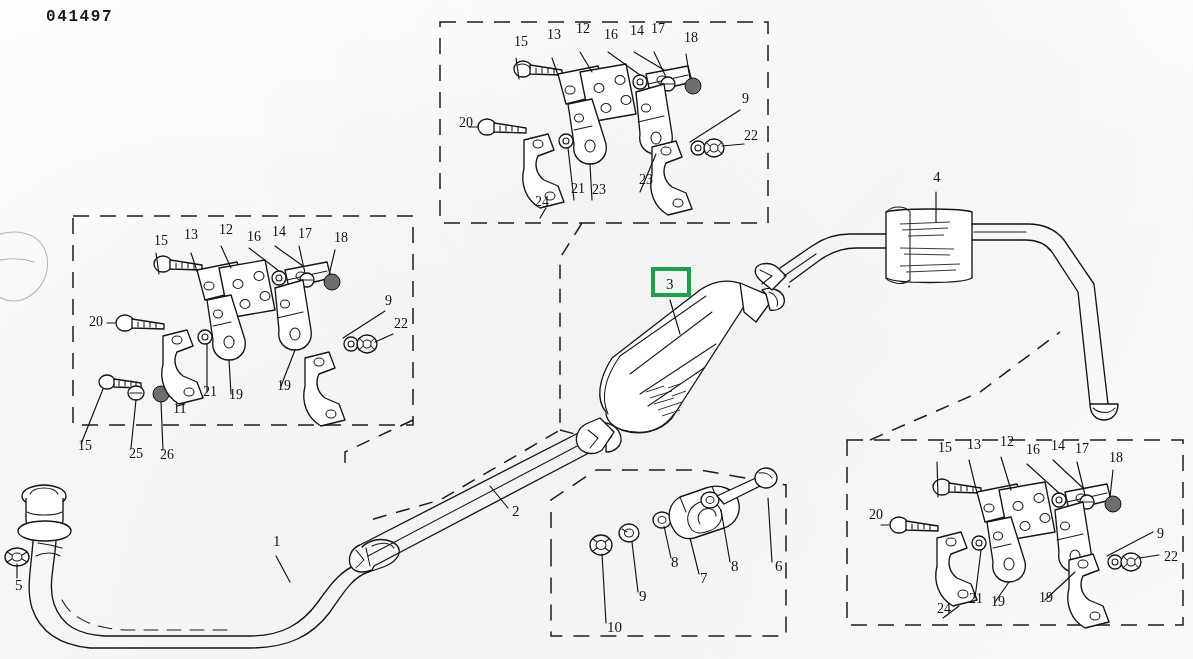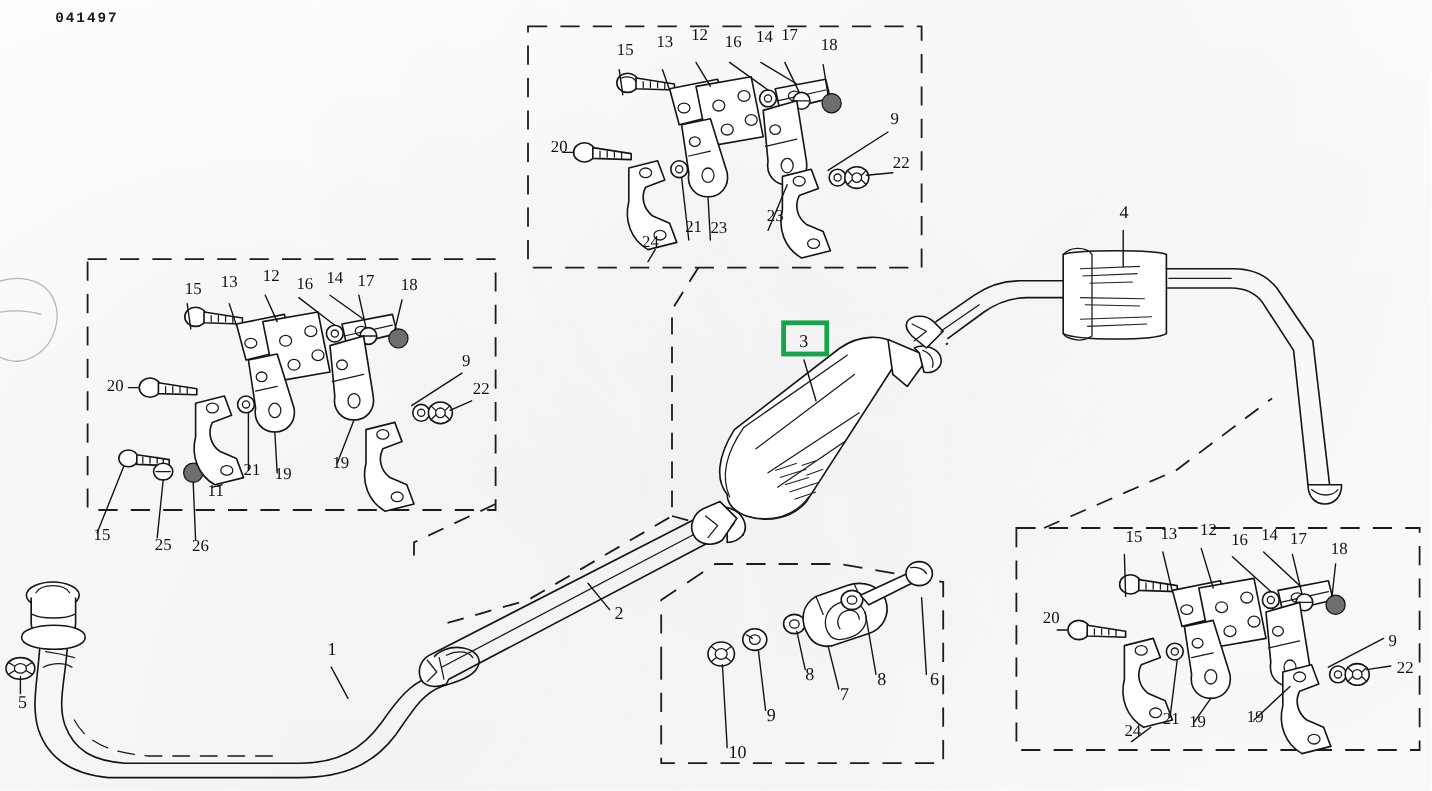--- a/index.html
+++ b/index.html
@@ -46,7 +46,7 @@
   #pageno{
     position:absolute;left:46px;top:8px;
     font-family:"Liberation Mono", monospace;
-    font-size:12px;letter-spacing:1.6px;color:#1a1a1a;
+    font-size:16px;letter-spacing:1.6px;color:#1a1a1a;
     font-weight:700;
   }
   #hl-3{

